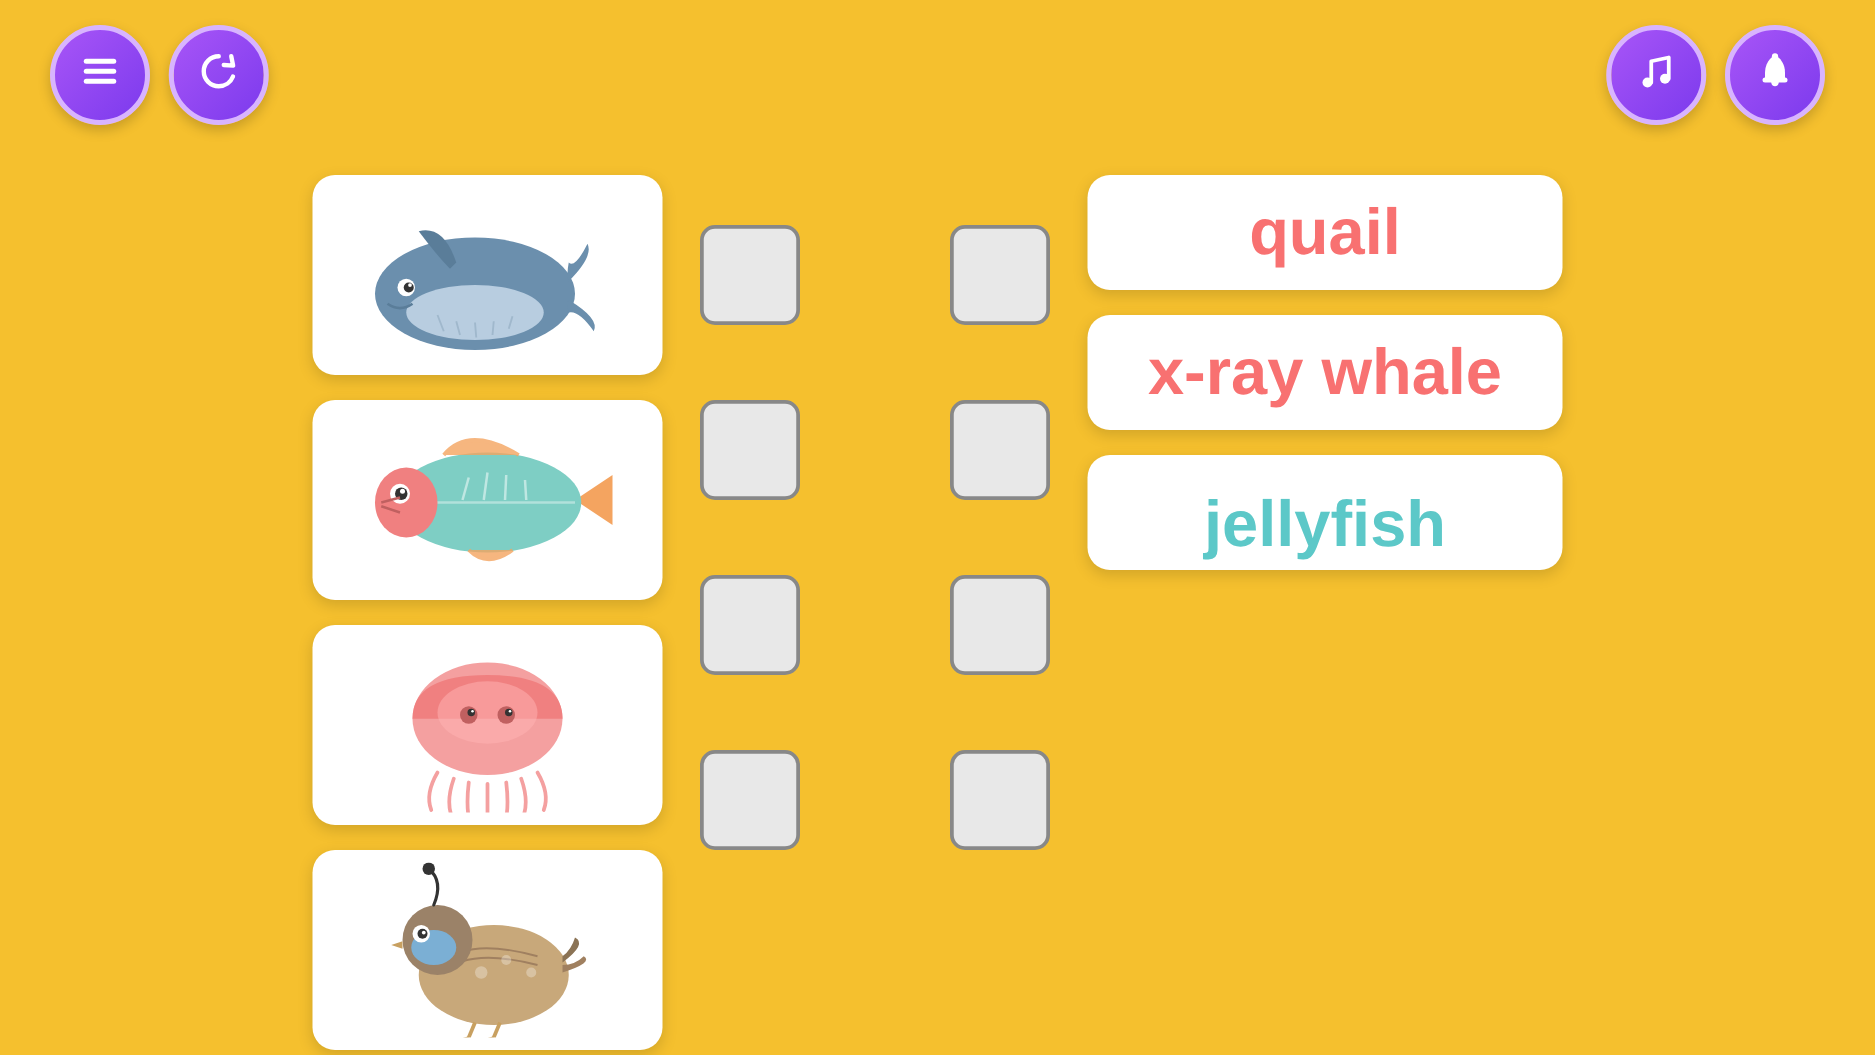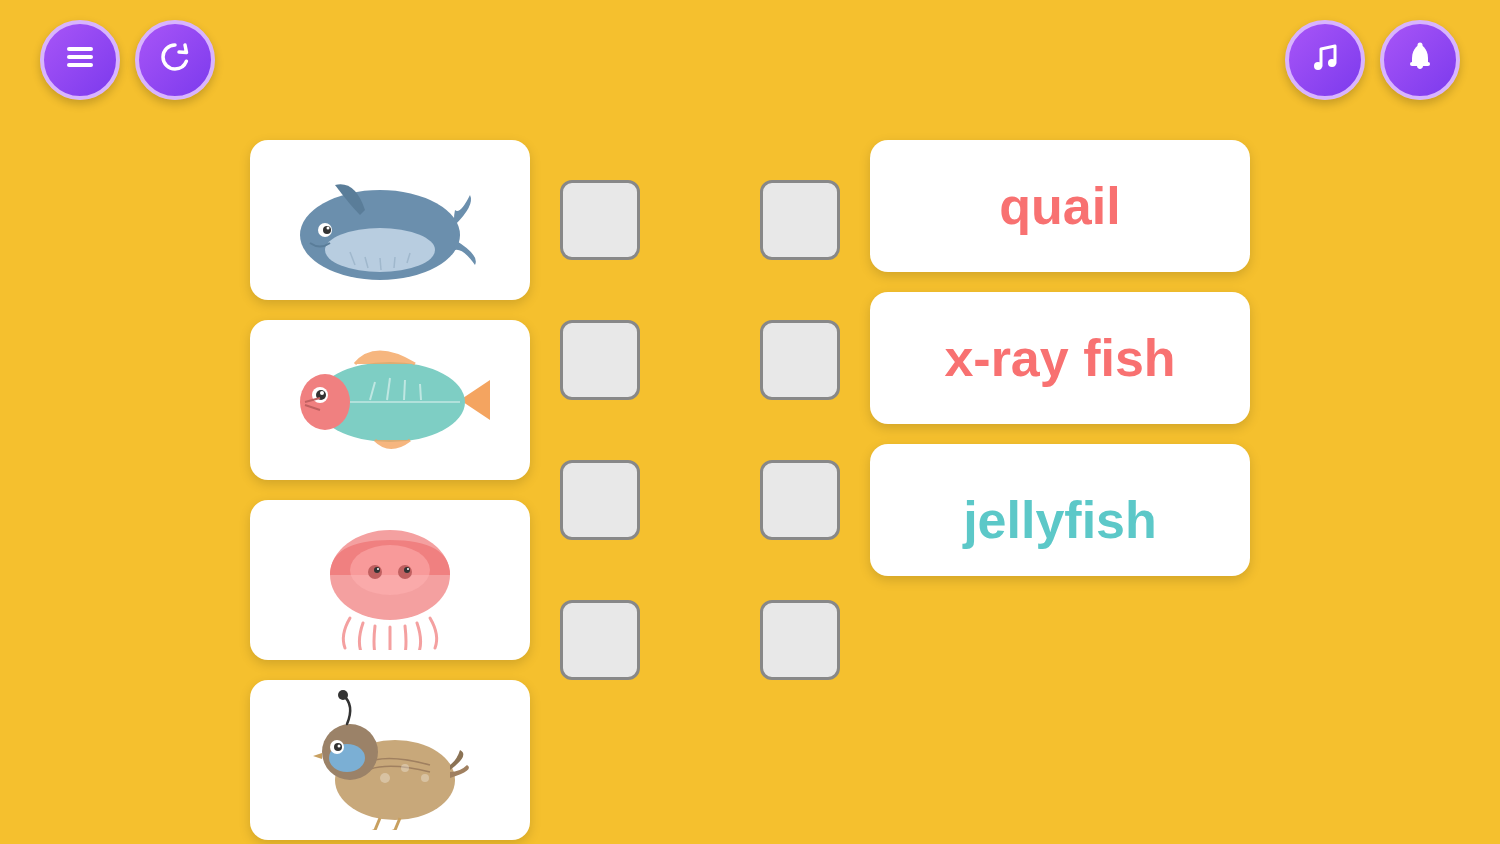--- a/index.html
+++ b/index.html
@@ -111,7 +111,7 @@
 
     .word-card {
       width: 380px;
-      height: 132px;
+      height: 92px;
       background: white;
       border-radius: 18px;
       display: flex;

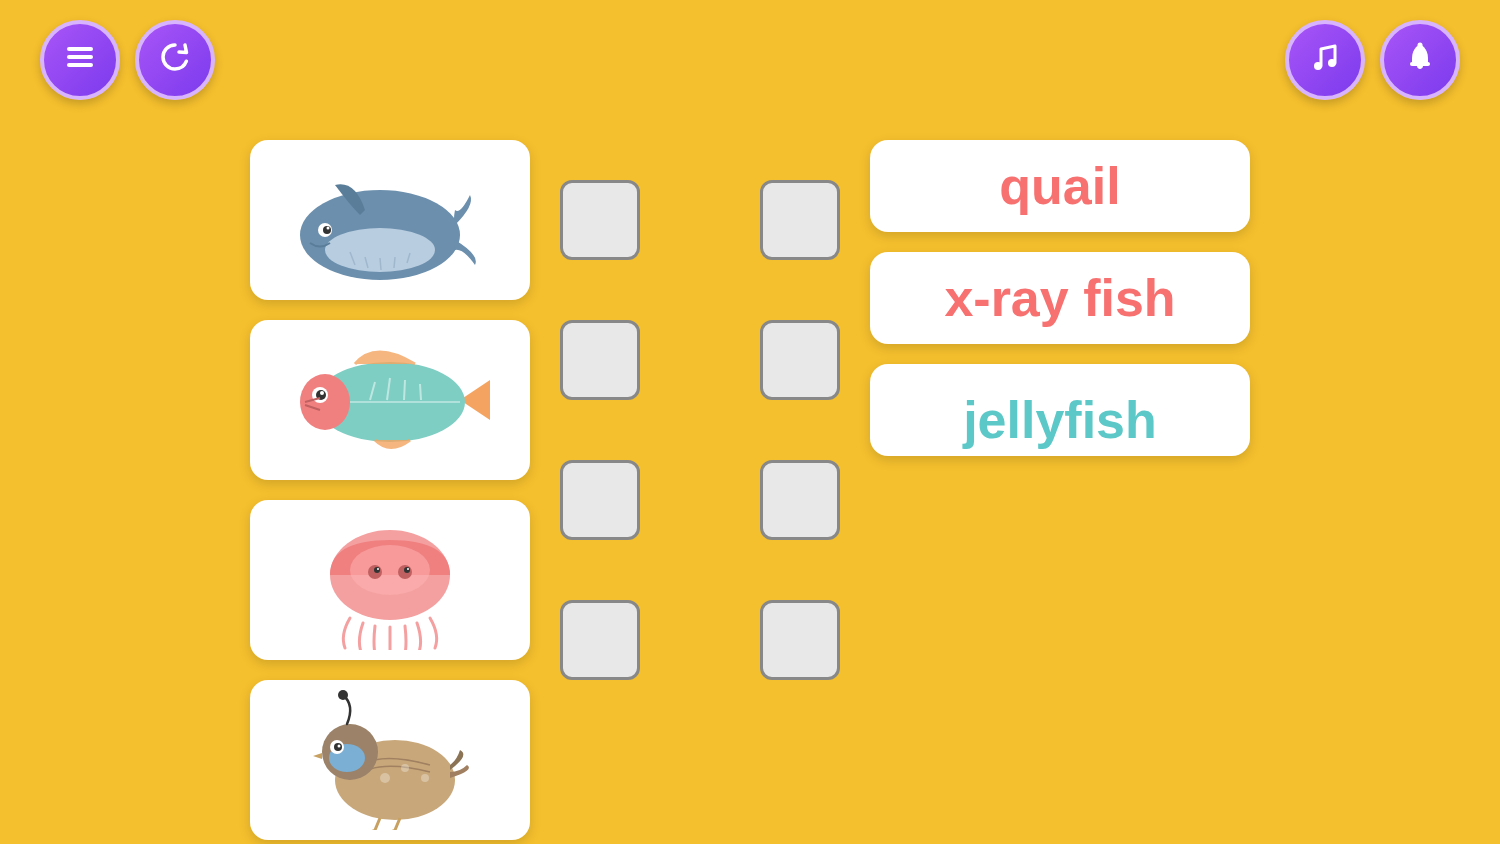--- a/index.html
+++ b/index.html
@@ -318,7 +318,7 @@
       <span class="word-text word-quail">quail</span>
     </div>
     <div class="word-card">
-      <span class="word-text word-xray">x-ray fish</span>
+      <span class="word-text word-xray">x-ray whale</span>
     </div>
     <div class="word-card">
       <span class="word-text word-jellyfish">jellyfish</span>

